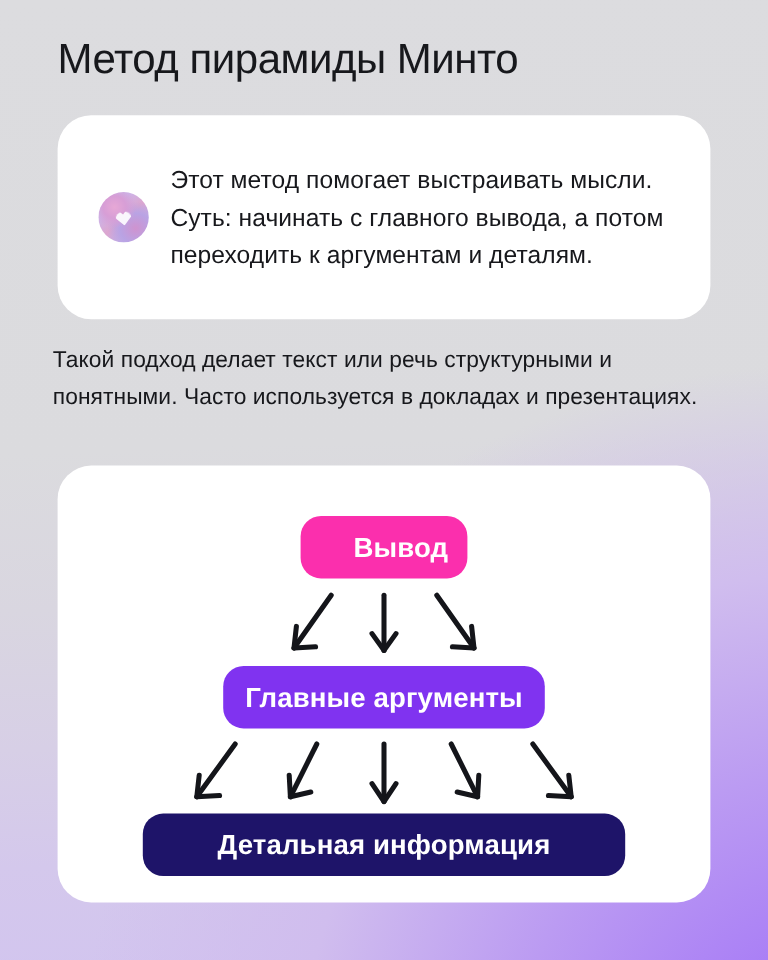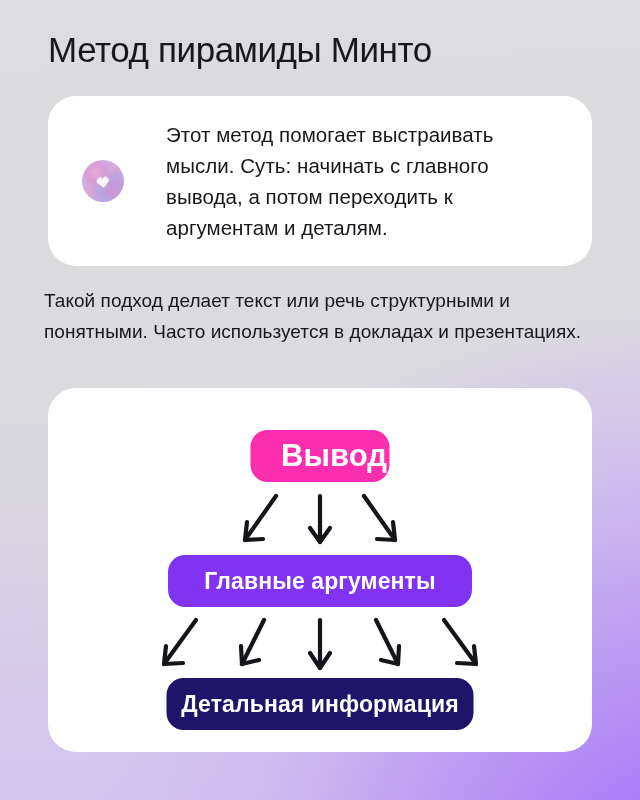--- a/index.html
+++ b/index.html
@@ -47,7 +47,6 @@
     position: absolute;
     background: #ffffff;
     border-radius: 28px;
-    gap: 24px;
   }
 
   

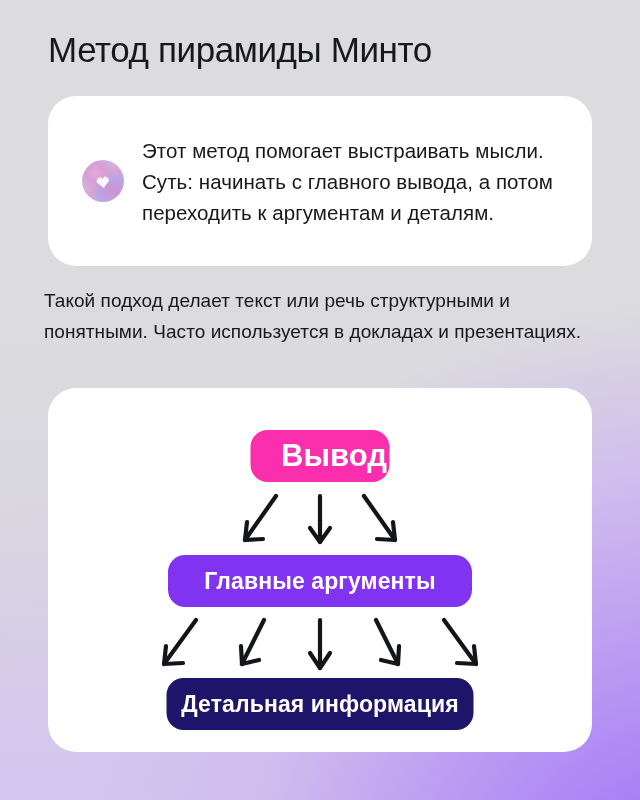--- a/index.html
+++ b/index.html
@@ -137,7 +137,7 @@
     height: 52px;
     border-radius: 17px;
     background: #fb2fad;
-    font-size: 31px;
+    font-size: 23px;
     padding-left: 28px;
   }
 

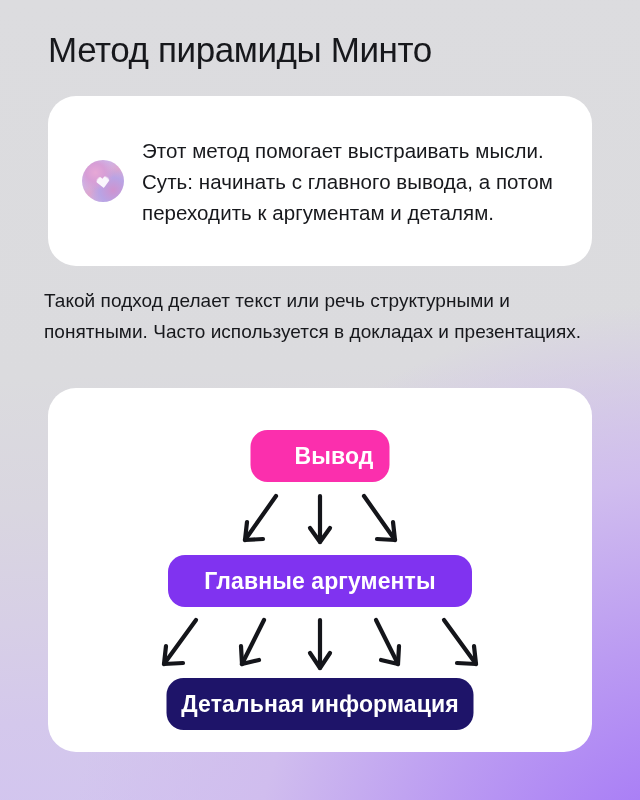--- a/index.html
+++ b/index.html
@@ -145,7 +145,7 @@
     left: 50%;
     transform: translateX(-50%);
     top: 167px;
-    width: 304px;
+    width: 268px;
     height: 52px;
     border-radius: 17px;
     background: #8033f0;

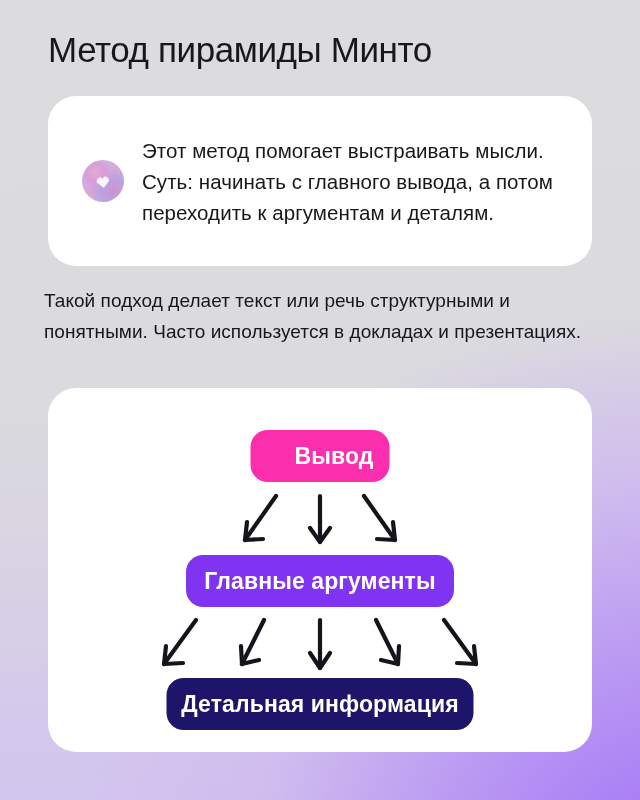--- a/index.html
+++ b/index.html
@@ -156,7 +156,7 @@
     left: 50%;
     transform: translateX(-50%);
     top: 290px;
-    width: 307px;
+    width: 402px;
     height: 52px;
     border-radius: 17px;
     background: #1e1469;

